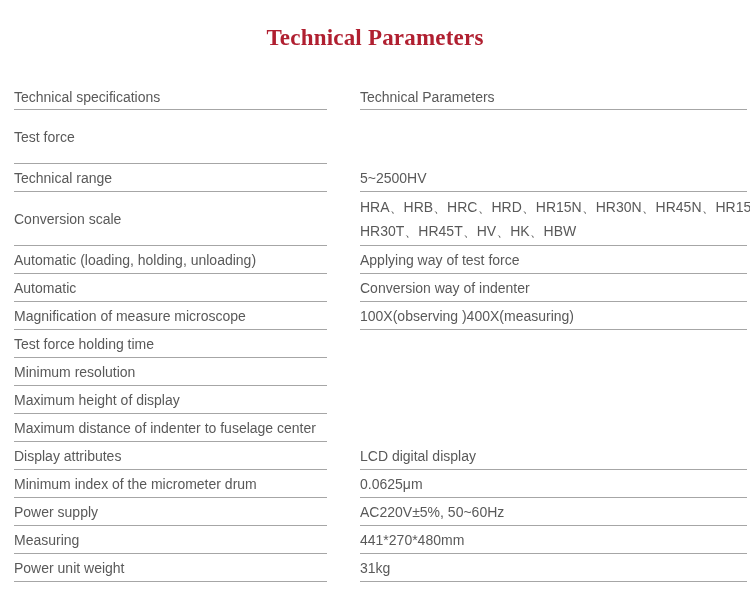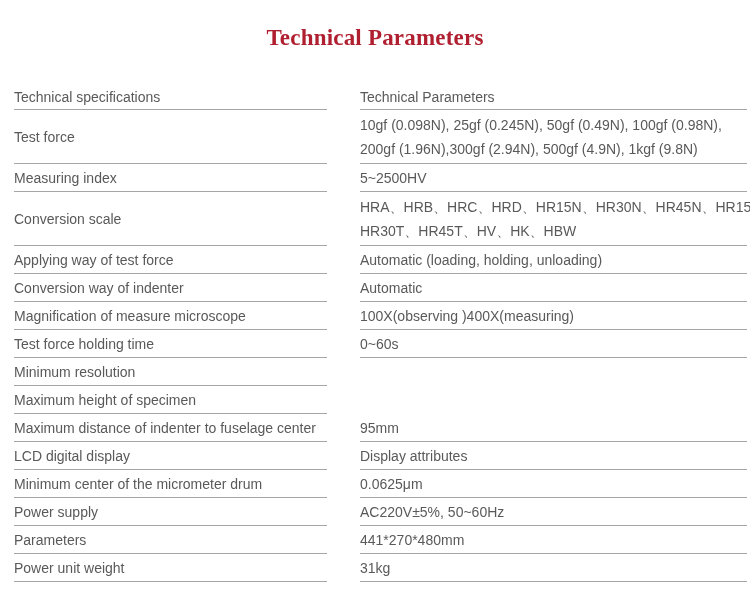--- a/index.html
+++ b/index.html
@@ -57,8 +57,6 @@
   <div>
       <div class="row tall">
         <div class="cell label">Test force</div>
-        <div class="cell value">10gf (0.098N), 25gf (0.245N), 50gf (0.49N), 100gf (0.98N),
-200gf (1.96N),300gf (2.94N), 500gf (4.9N), 1kgf (9.8N)</div>
       </div>
       <div class="row">
         <div class="cell label">Measuring index</div>

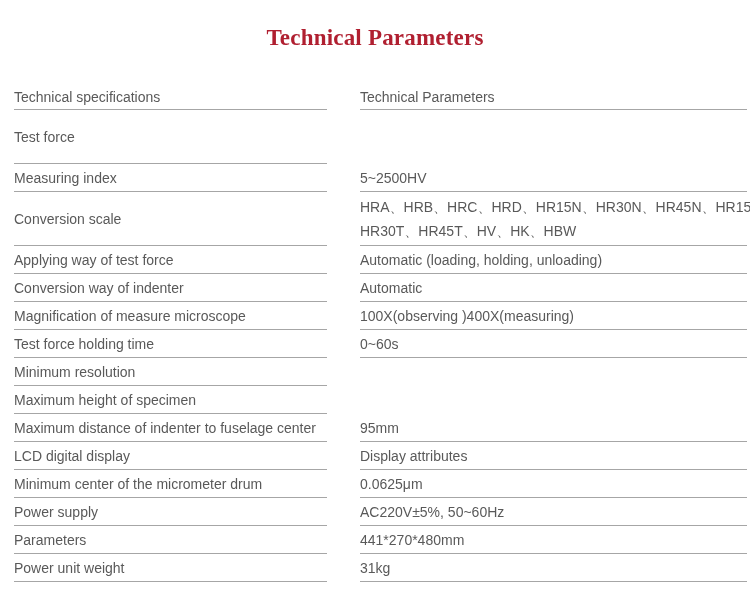--- a/index.html
+++ b/index.html
@@ -59,7 +59,7 @@
         <div class="cell label">Test force</div>
       </div>
       <div class="row">
-        <div class="cell label">Measuring index</div>
+        <div class="cell label">Technical range</div>
         <div class="cell value">5~2500HV</div>
       </div>
       <div class="row tall">

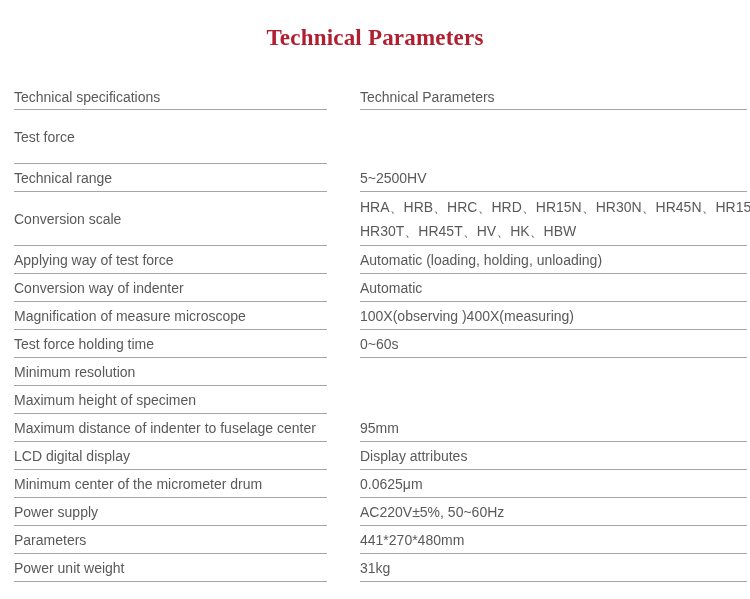--- a/index.html
+++ b/index.html
@@ -68,8 +68,8 @@
 HR30T、HR45T、HV、HK、HBW</div>
       </div>
       <div class="row">
+        <div class="cell value">Automatic (loading, holding, unloading)</div>
         <div class="cell label">Applying way of test force</div>
-        <div class="cell value">Automatic (loading, holding, unloading)</div>
       </div>
       <div class="row">
         <div class="cell label">Conversion way of indenter</div>

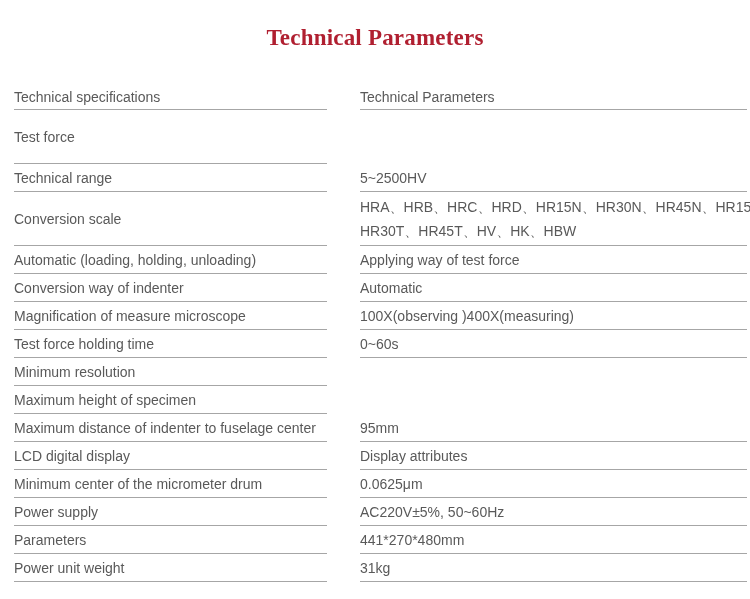--- a/index.html
+++ b/index.html
@@ -72,8 +72,8 @@
         <div class="cell label">Applying way of test force</div>
       </div>
       <div class="row">
+        <div class="cell value">Automatic</div>
         <div class="cell label">Conversion way of indenter</div>
-        <div class="cell value">Automatic</div>
       </div>
       <div class="row">
         <div class="cell label">Magnification of measure microscope</div>

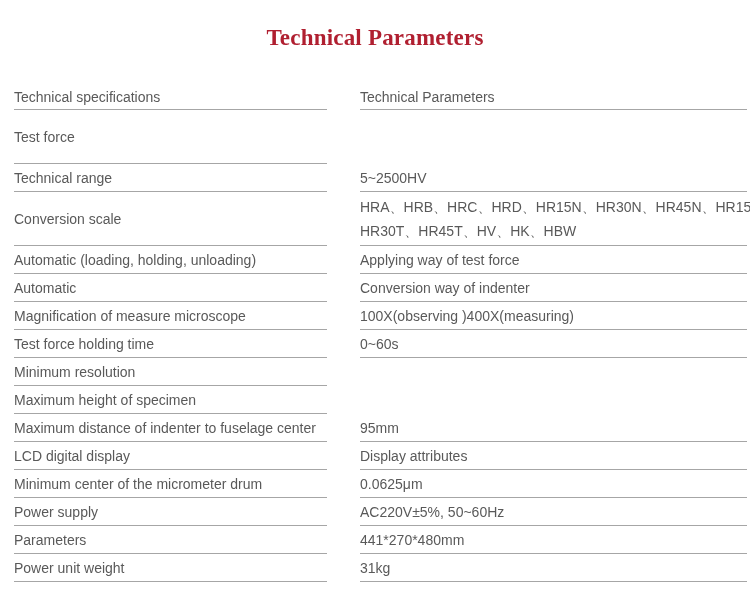--- a/index.html
+++ b/index.html
@@ -81,7 +81,6 @@
       </div>
       <div class="row">
         <div class="cell label">Test force holding time</div>
-        <div class="cell value">0~60s</div>
       </div>
       <div class="row">
         <div class="cell label">Minimum resolution</div>

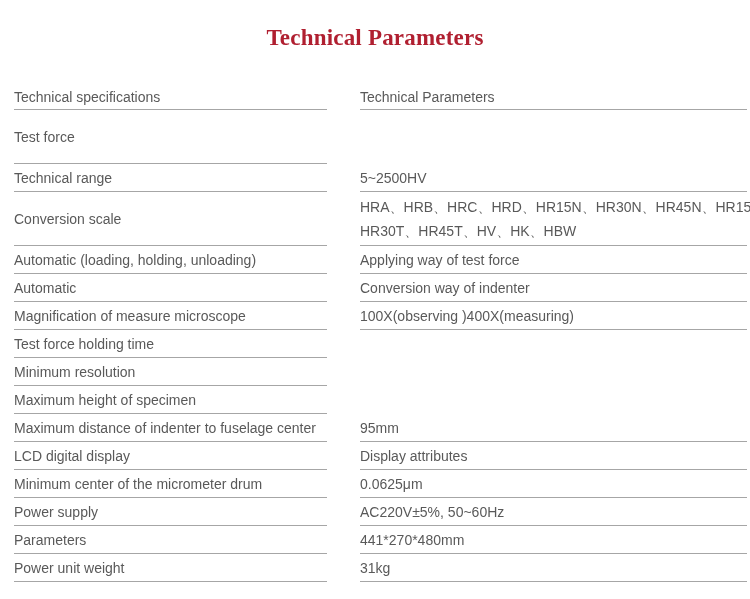--- a/index.html
+++ b/index.html
@@ -86,7 +86,7 @@
         <div class="cell label">Minimum resolution</div>
       </div>
       <div class="row">
-        <div class="cell label">Maximum height of specimen</div>
+        <div class="cell label">Maximum height of display</div>
       </div>
       <div class="row">
         <div class="cell label">Maximum distance of indenter to fuselage center</div>

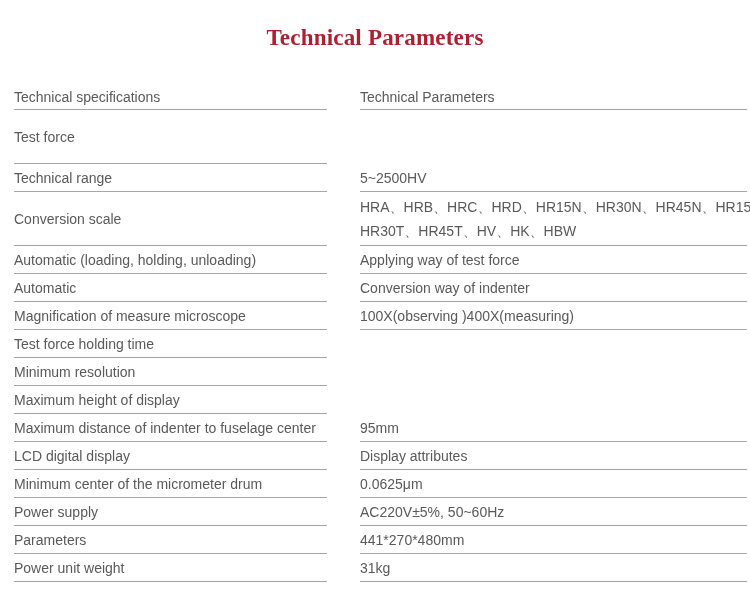--- a/index.html
+++ b/index.html
@@ -90,7 +90,6 @@
       </div>
       <div class="row">
         <div class="cell label">Maximum distance of indenter to fuselage center</div>
-        <div class="cell value">95mm</div>
       </div>
       <div class="row">
         <div class="cell value">LCD digital display</div>

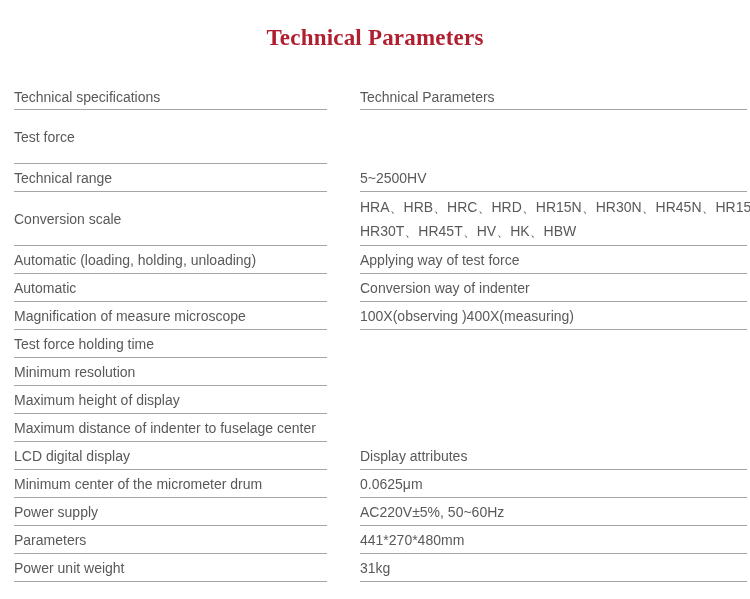--- a/index.html
+++ b/index.html
@@ -92,8 +92,8 @@
         <div class="cell label">Maximum distance of indenter to fuselage center</div>
       </div>
       <div class="row">
+        <div class="cell label">Display attributes</div>
         <div class="cell value">LCD digital display</div>
-        <div class="cell label">Display attributes</div>
       </div>
       <div class="row">
         <div class="cell label">Minimum center of the micrometer drum</div>

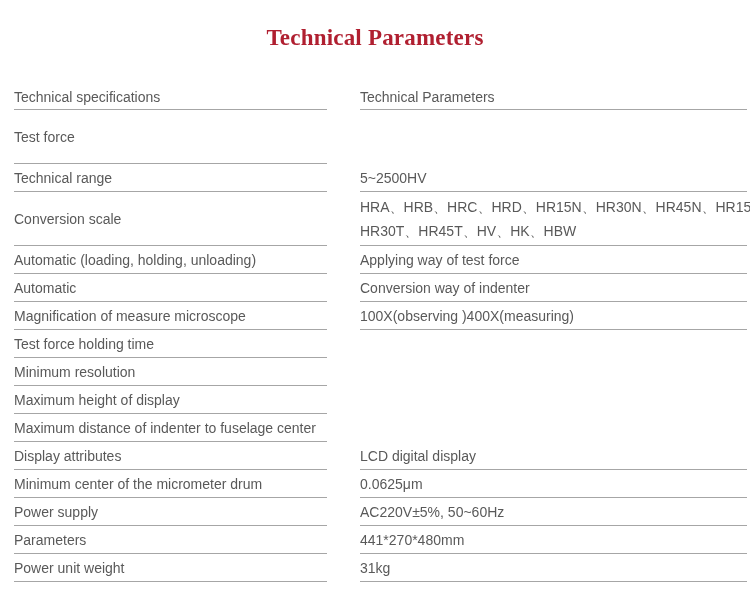--- a/index.html
+++ b/index.html
@@ -96,7 +96,7 @@
         <div class="cell value">LCD digital display</div>
       </div>
       <div class="row">
-        <div class="cell label">Minimum center of the micrometer drum</div>
+        <div class="cell label">Minimum index of the micrometer drum</div>
         <div class="cell value">0.0625μm</div>
       </div>
       <div class="row">

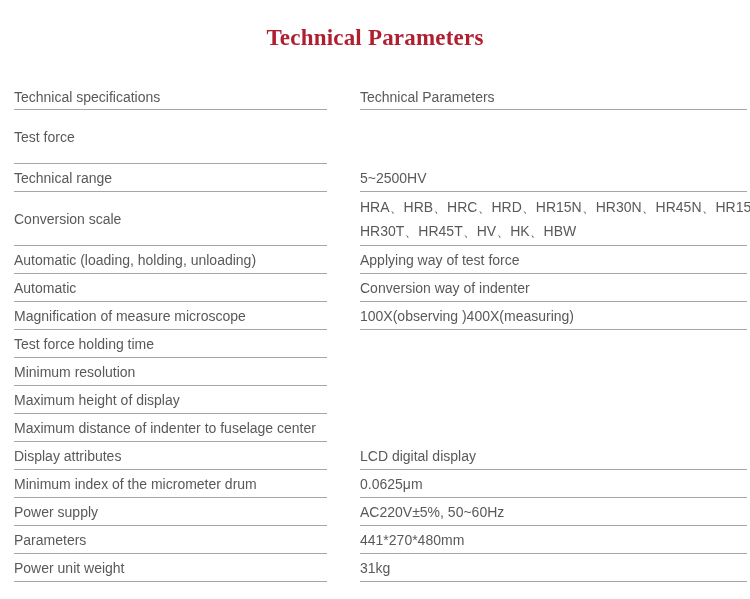--- a/index.html
+++ b/index.html
@@ -104,7 +104,7 @@
         <div class="cell value">AC220V±5%, 50~60Hz</div>
       </div>
       <div class="row">
-        <div class="cell label">Parameters</div>
+        <div class="cell label">Measuring</div>
         <div class="cell value">441*270*480mm</div>
       </div>
       <div class="row">

